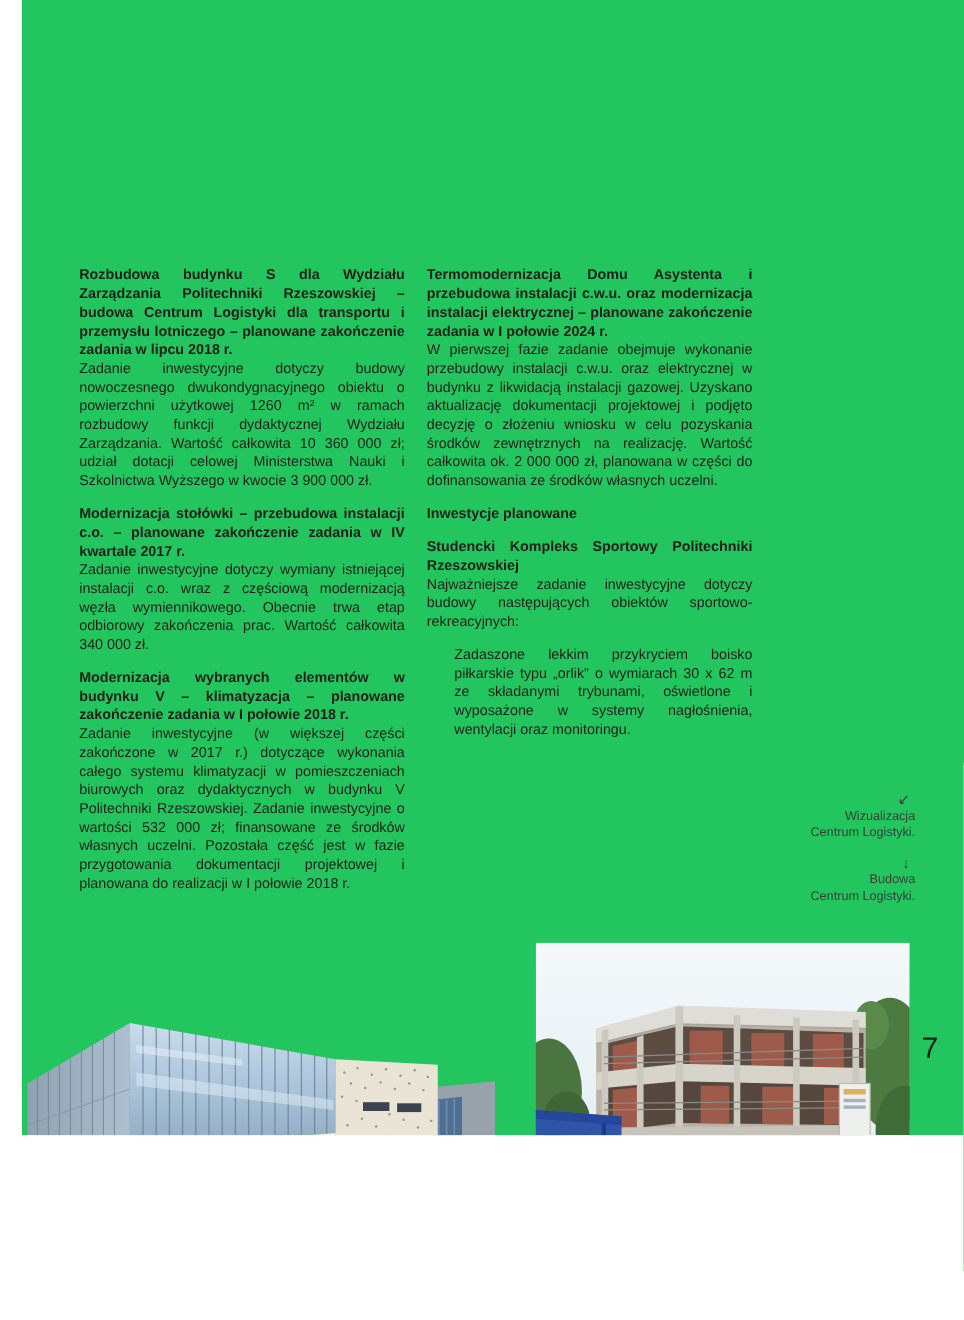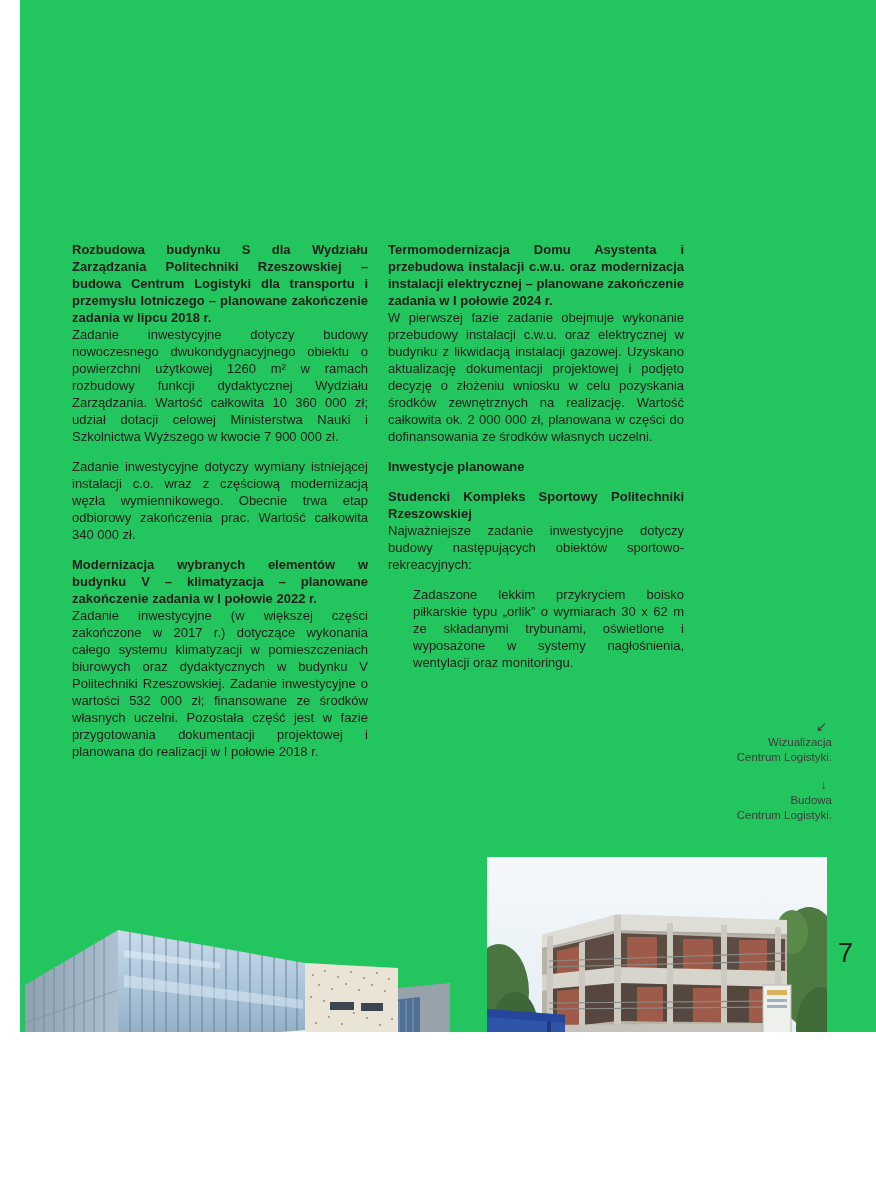--- a/index.html
+++ b/index.html
@@ -46,7 +46,7 @@
   <div class="col col-left">
     <section class="block">
       <div class="h">Rozbudowa budynku S dla Wydziału Zarządzania Politechniki Rzeszowskiej – budowa Centrum Logistyki dla transportu i przemysłu lotniczego – planowane zakończenie zadania w lipcu 2018 r.</div>
-      <p class="b">Zadanie inwestycyjne dotyczy budowy nowoczesnego dwukondygnacyjnego obiektu o powierzchni użytkowej 1260 m² w ramach rozbudowy funkcji dydaktycznej Wydziału Zarządzania. Wartość całkowita 10 360 000 zł; udział dotacji celowej Ministerstwa Nauki i Szkolnictwa Wyższego w kwocie 7 900 000 zł.</p>
+      <p class="b">Zadanie inwestycyjne dotyczy budowy nowoczesnego dwukondygnacyjnego obiektu o powierzchni użytkowej 1260 m² w ramach rozbudowy funkcji dydaktycznej Wydziału Zarządzania. Wartość całkowita 10 360 000 zł; udział dotacji celowej Ministerstwa Nauki i Szkolnictwa Wyższego w kwocie 3 900 000 zł.</p>
     </section>
     <section class="block">
       <p class="b">Zadanie inwestycyjne dotyczy wymiany istniejącej instalacji c.o. wraz z częściową modernizacją węzła wymiennikowego. Obecnie trwa etap odbiorowy zakończenia prac. Wartość całkowita 340 000 zł.</p>

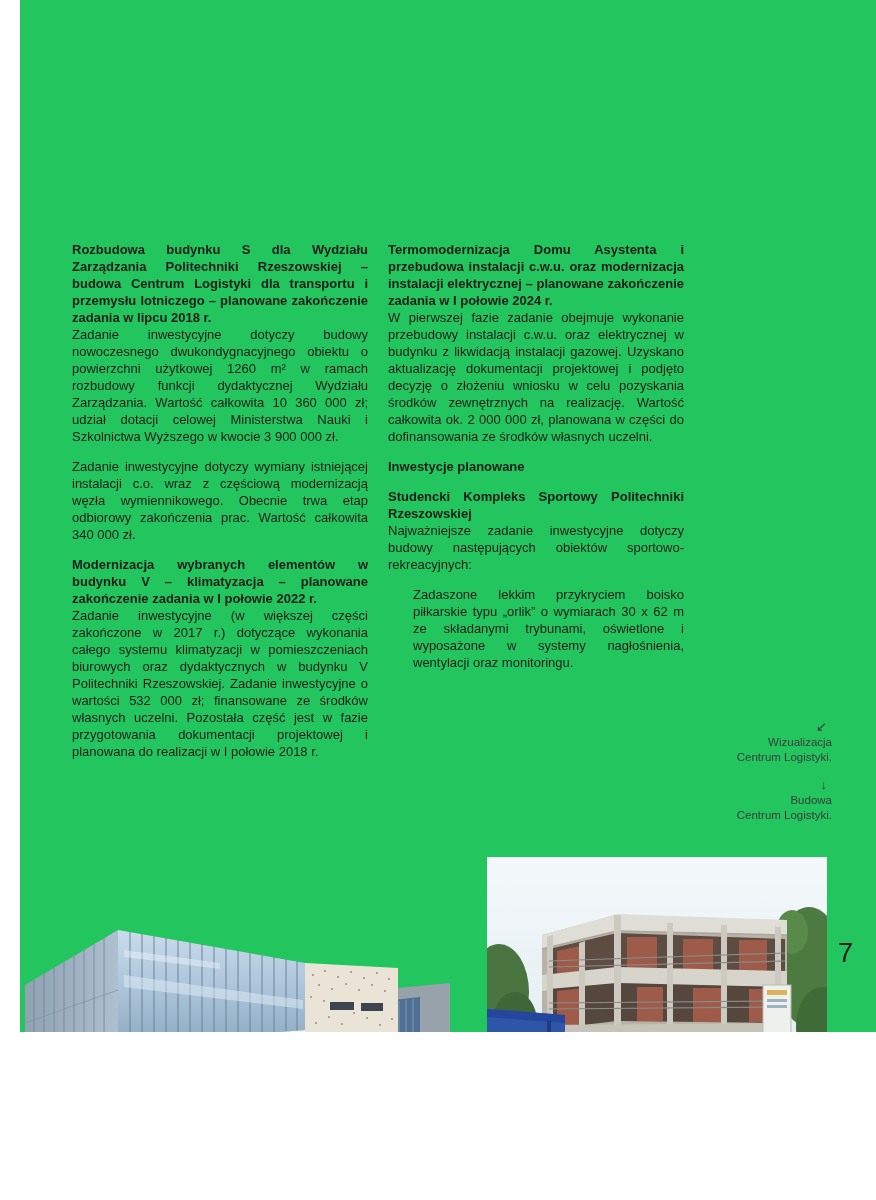--- a/index.html
+++ b/index.html
@@ -49,6 +49,7 @@
       <p class="b">Zadanie inwestycyjne dotyczy budowy nowoczesnego dwukondygnacyjnego obiektu o powierzchni użytkowej 1260 m² w ramach rozbudowy funkcji dydaktycznej Wydziału Zarządzania. Wartość całkowita 10 360 000 zł; udział dotacji celowej Ministerstwa Nauki i Szkolnictwa Wyższego w kwocie 3 900 000 zł.</p>
     </section>
     <section class="block">
+      <div class="h">Modernizacja stołówki – przebudowa instalacji c.o. – planowane zakończenie zadania w IV kwartale 2017 r.</div>
       <p class="b">Zadanie inwestycyjne dotyczy wymiany istniejącej instalacji c.o. wraz z częściową modernizacją węzła wymiennikowego. Obecnie trwa etap odbiorowy zakończenia prac. Wartość całkowita 340 000 zł.</p>
     </section>
     <section class="block">

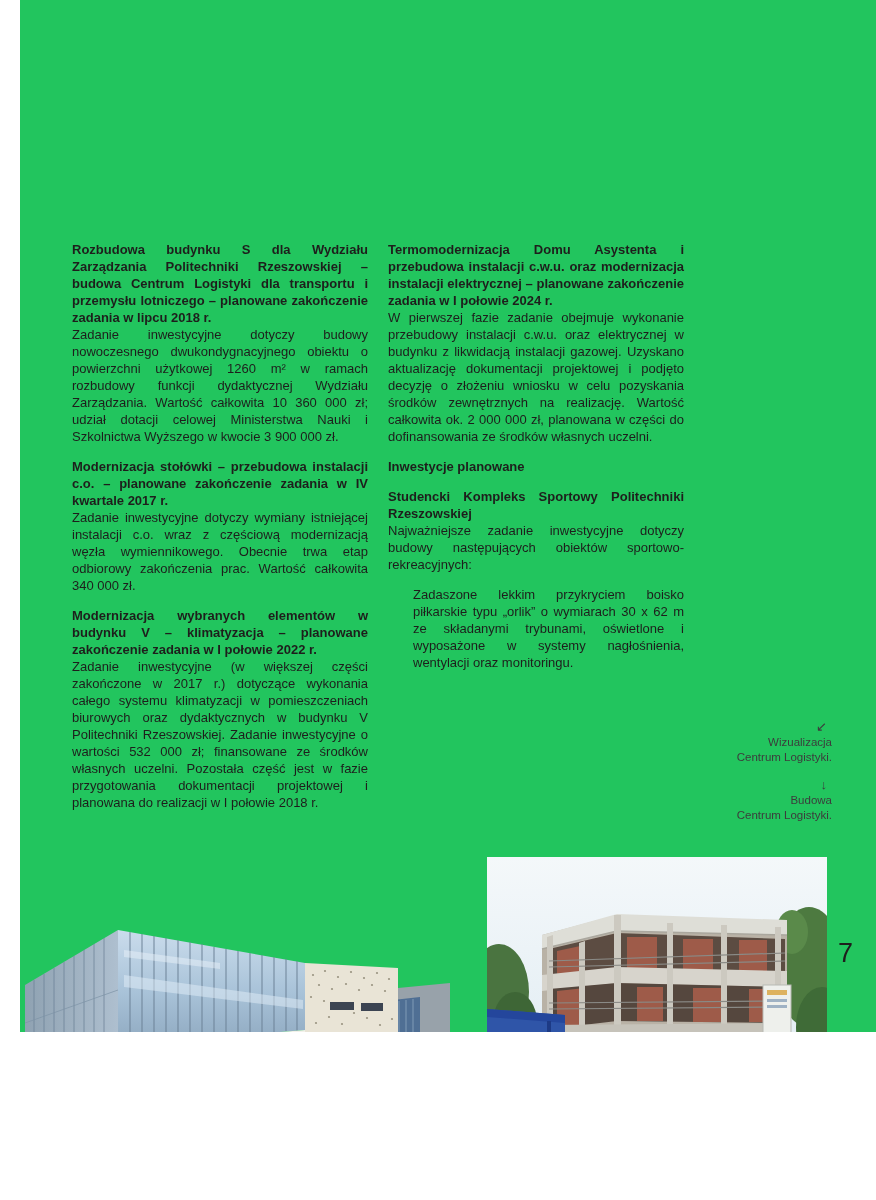--- a/index.html
+++ b/index.html
@@ -53,7 +53,7 @@
       <p class="b">Zadanie inwestycyjne dotyczy wymiany istniejącej instalacji c.o. wraz z częściową modernizacją węzła wymiennikowego. Obecnie trwa etap odbiorowy zakończenia prac. Wartość całkowita 340 000 zł.</p>
     </section>
     <section class="block">
-      <div class="h">Modernizacja wybranych elementów w budynku V – klimatyzacja – planowane zakończenie zadania w I połowie 2022 r.</div>
+      <div class="h">Modernizacja wybranych elementów w budynku V – klimatyzacja – planowane zakończenie zadania w I połowie 2018 r.</div>
       <p class="b">Zadanie inwestycyjne (w większej części zakończone w 2017 r.) dotyczące wykonania całego systemu klimatyzacji w pomieszczeniach biurowych oraz dydaktycznych w budynku V Politechniki Rzeszowskiej. Zadanie inwestycyjne o wartości 532 000 zł; finansowane ze środków własnych uczelni. Pozostała część jest w fazie przygotowania dokumentacji projektowej i planowana do realizacji w I połowie 2018 r.</p>
     </section>
   </div>

